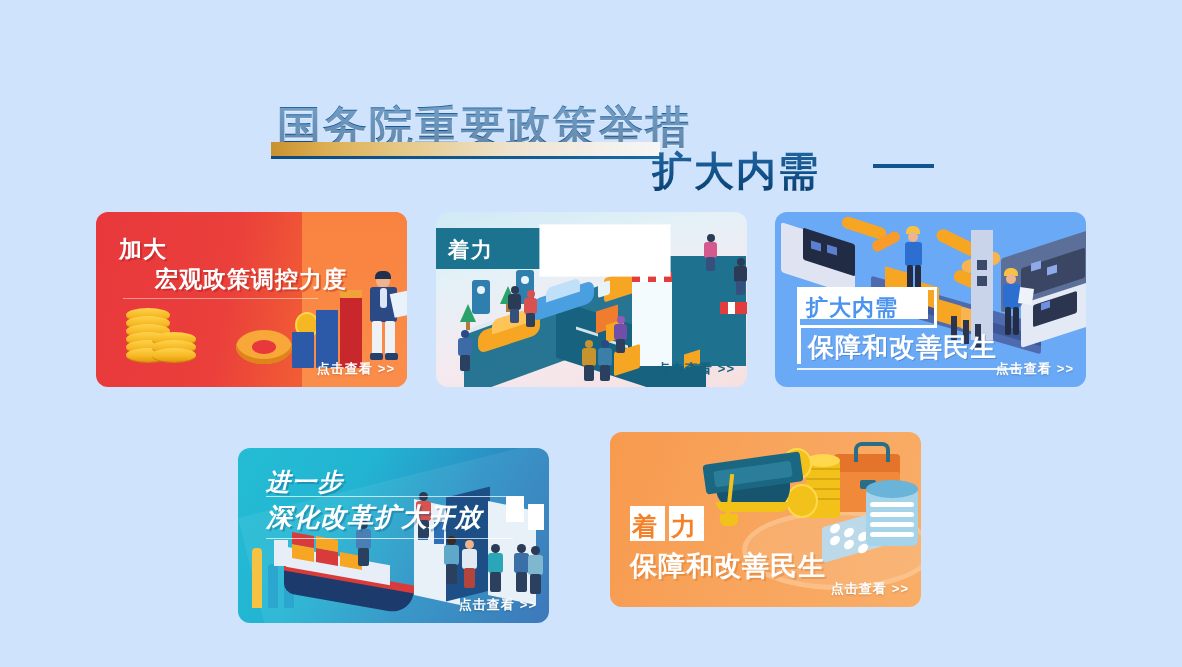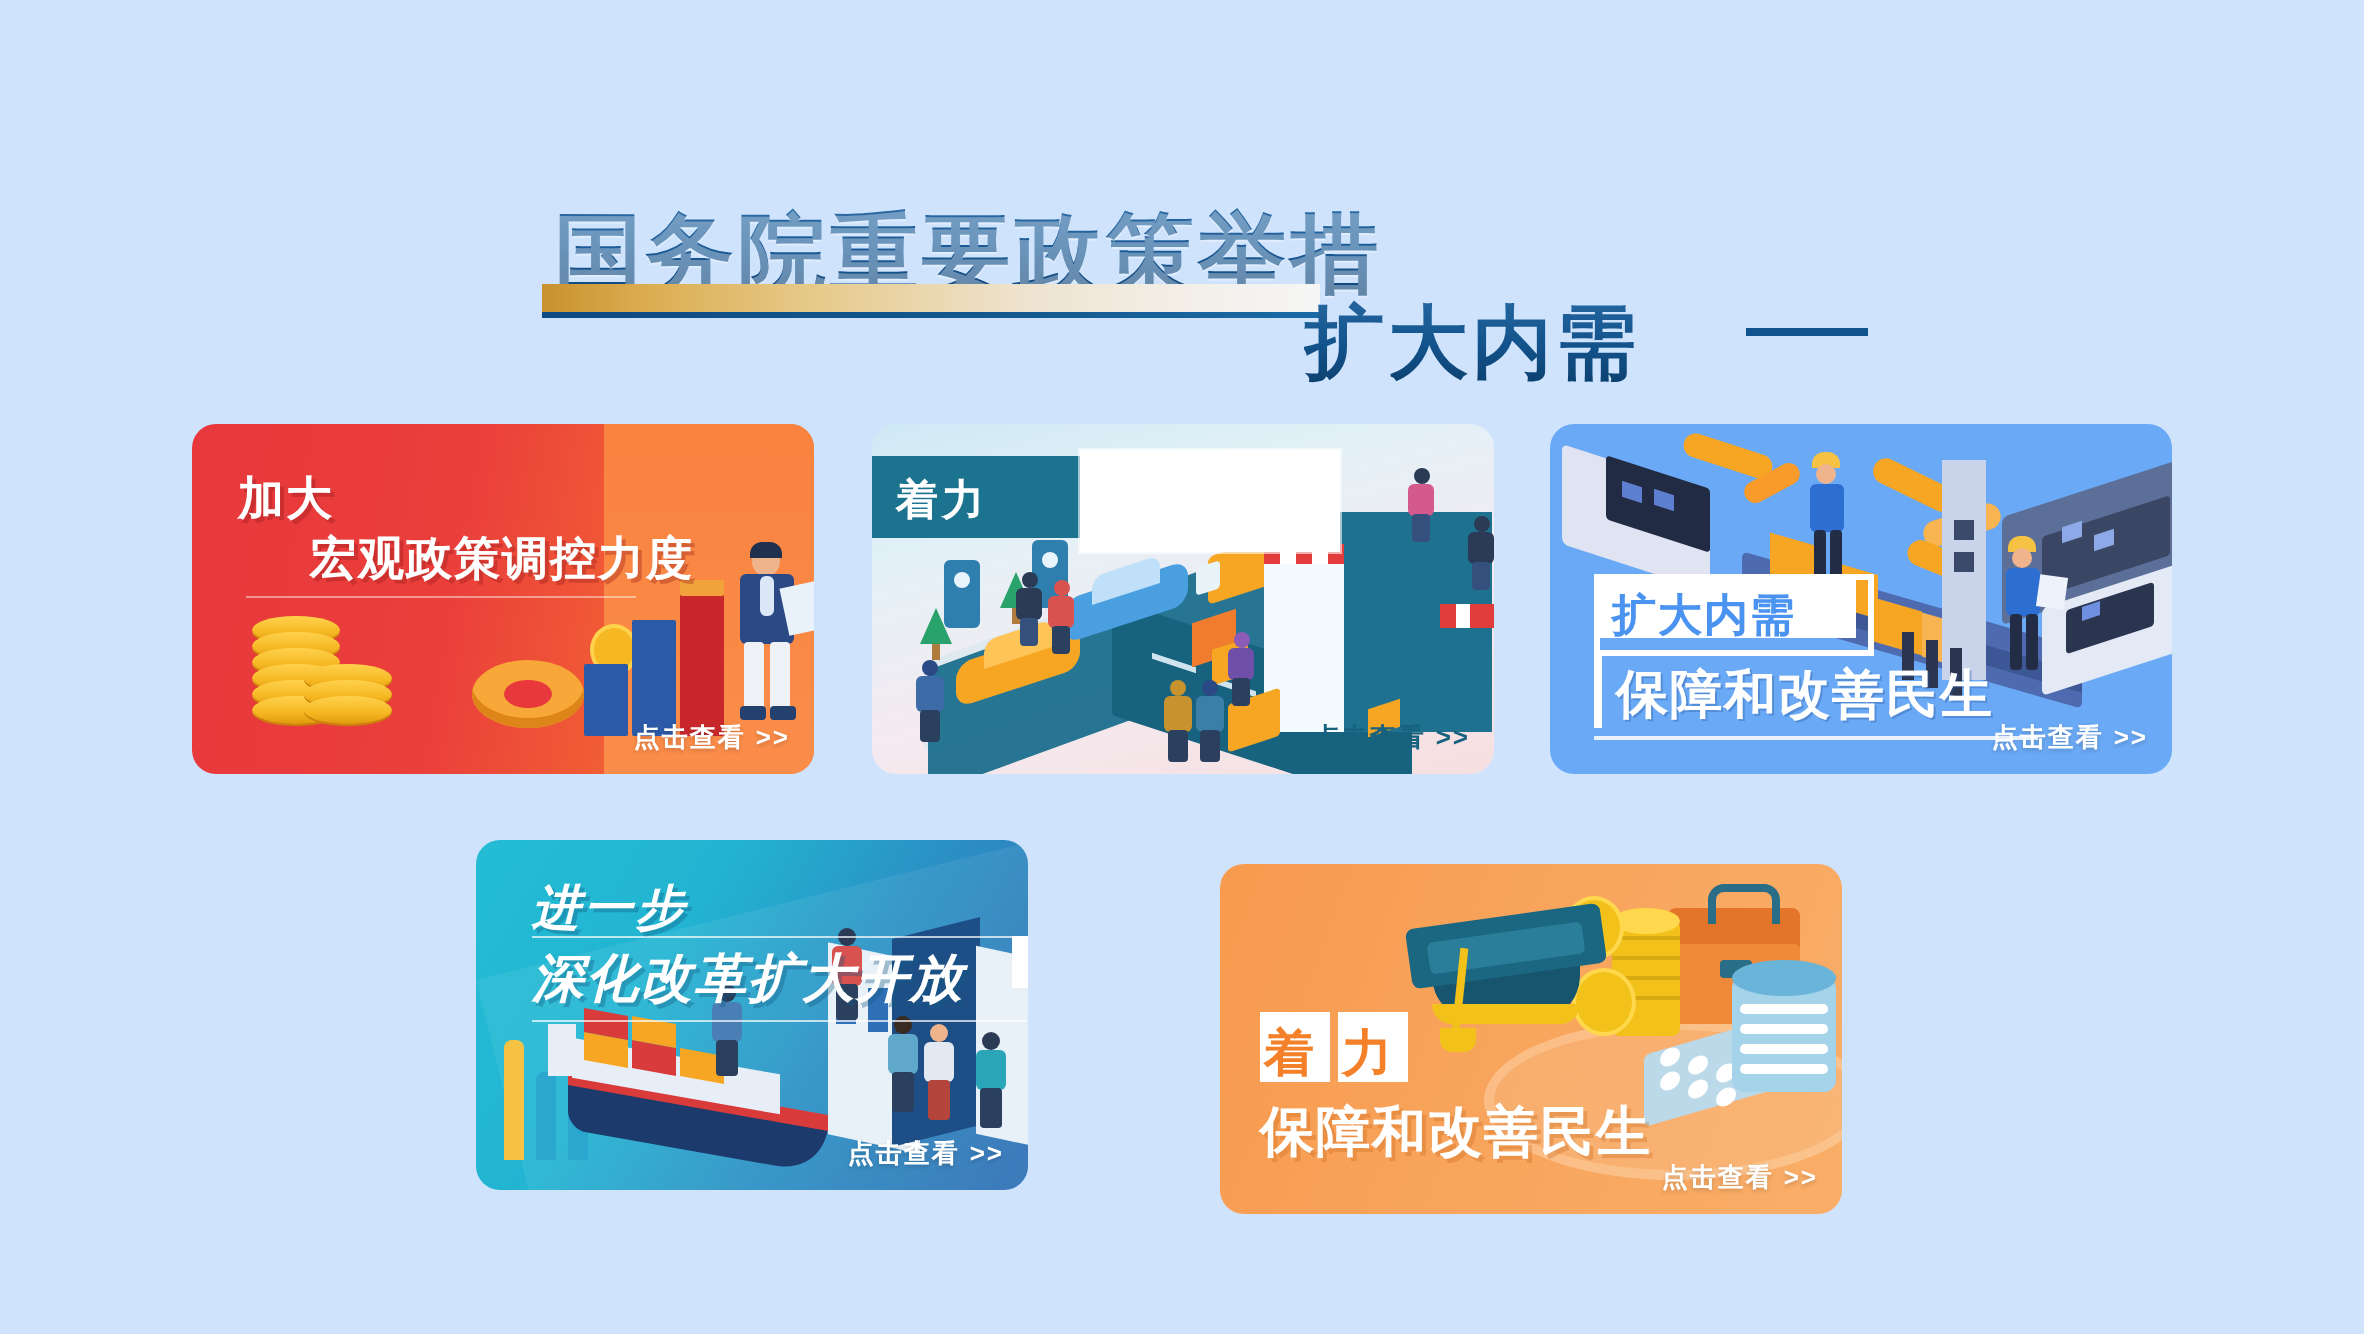--- a/index.html
+++ b/index.html
@@ -122,7 +122,7 @@
     background:rgba(255,255,255,.85);z-index:6;}
 
   
-  #card4{left:238px;top:420px;width:276px;height:175px;
+  #card4{left:238px;top:448px;width:311px;height:175px;
     background:linear-gradient(120deg,#24bcd4 0%,#22b4d2 34%,#2b8fc4 64%,#2f6fb5 100%);}
   #card4 .t1{left:28px;top:18px;font-size:24px;color:#fff;letter-spacing:2px;
     font-style:italic;text-shadow:2px 2px 0 rgba(20,90,130,.35);}

